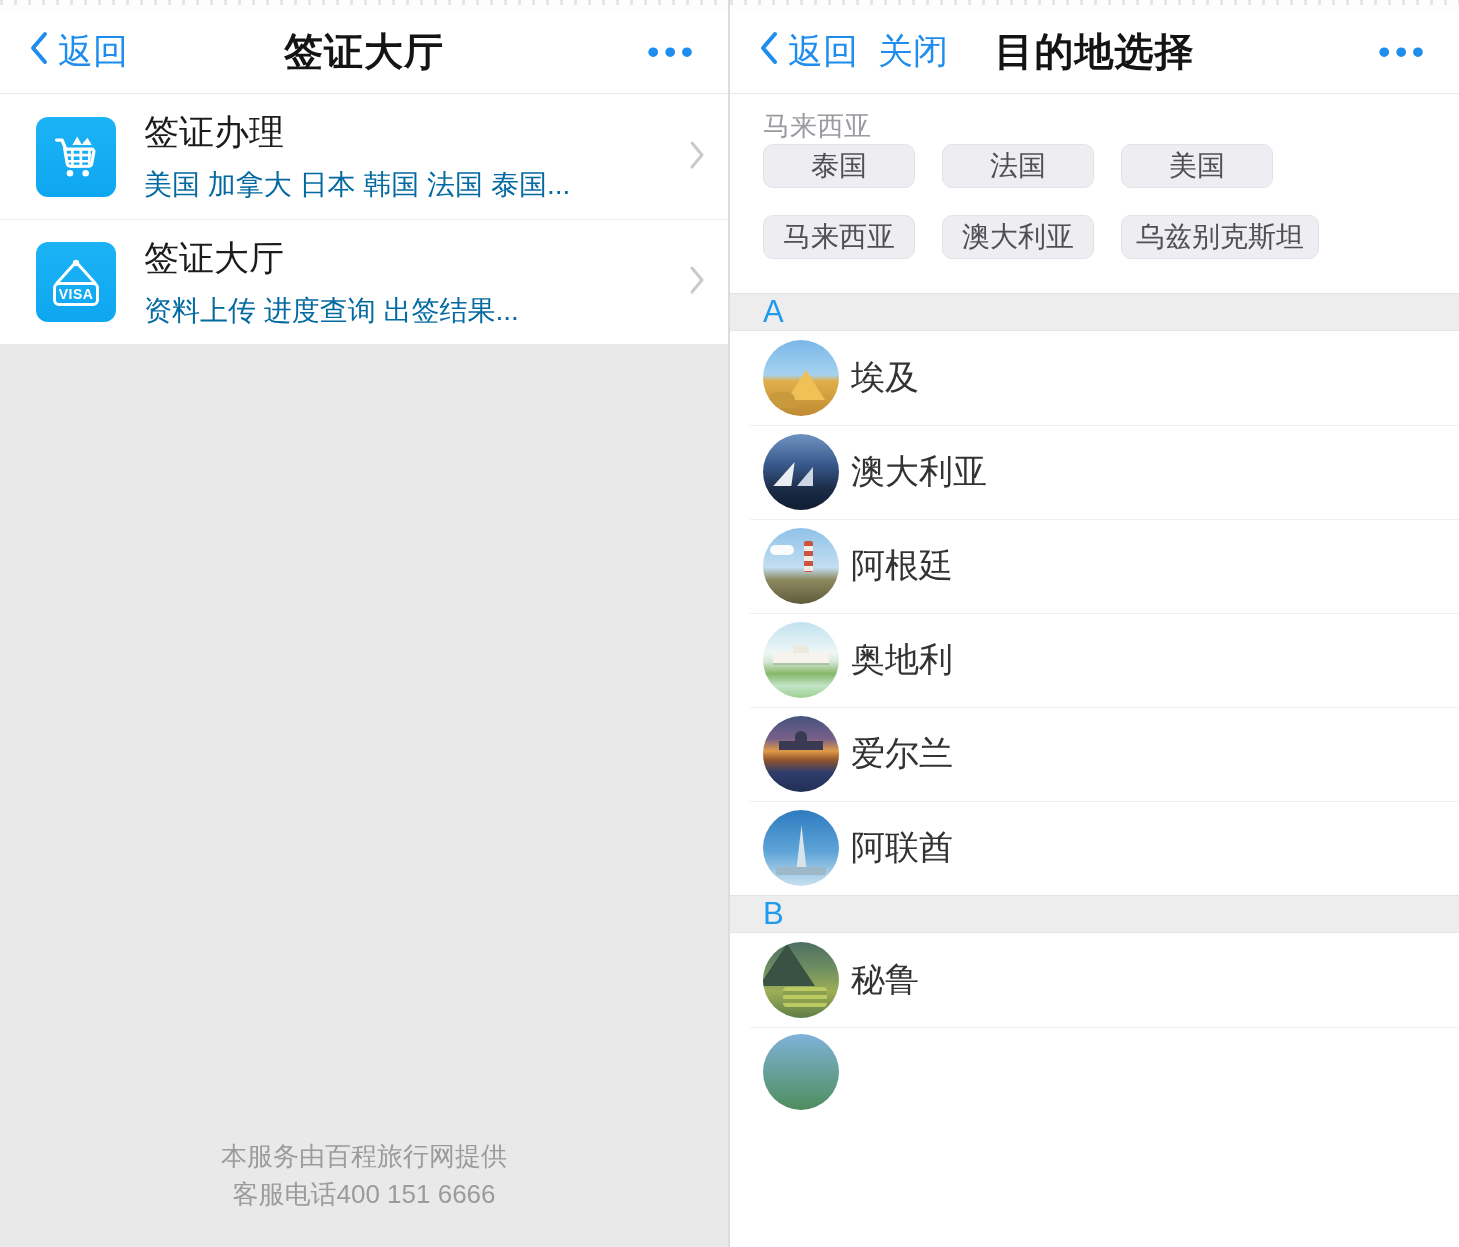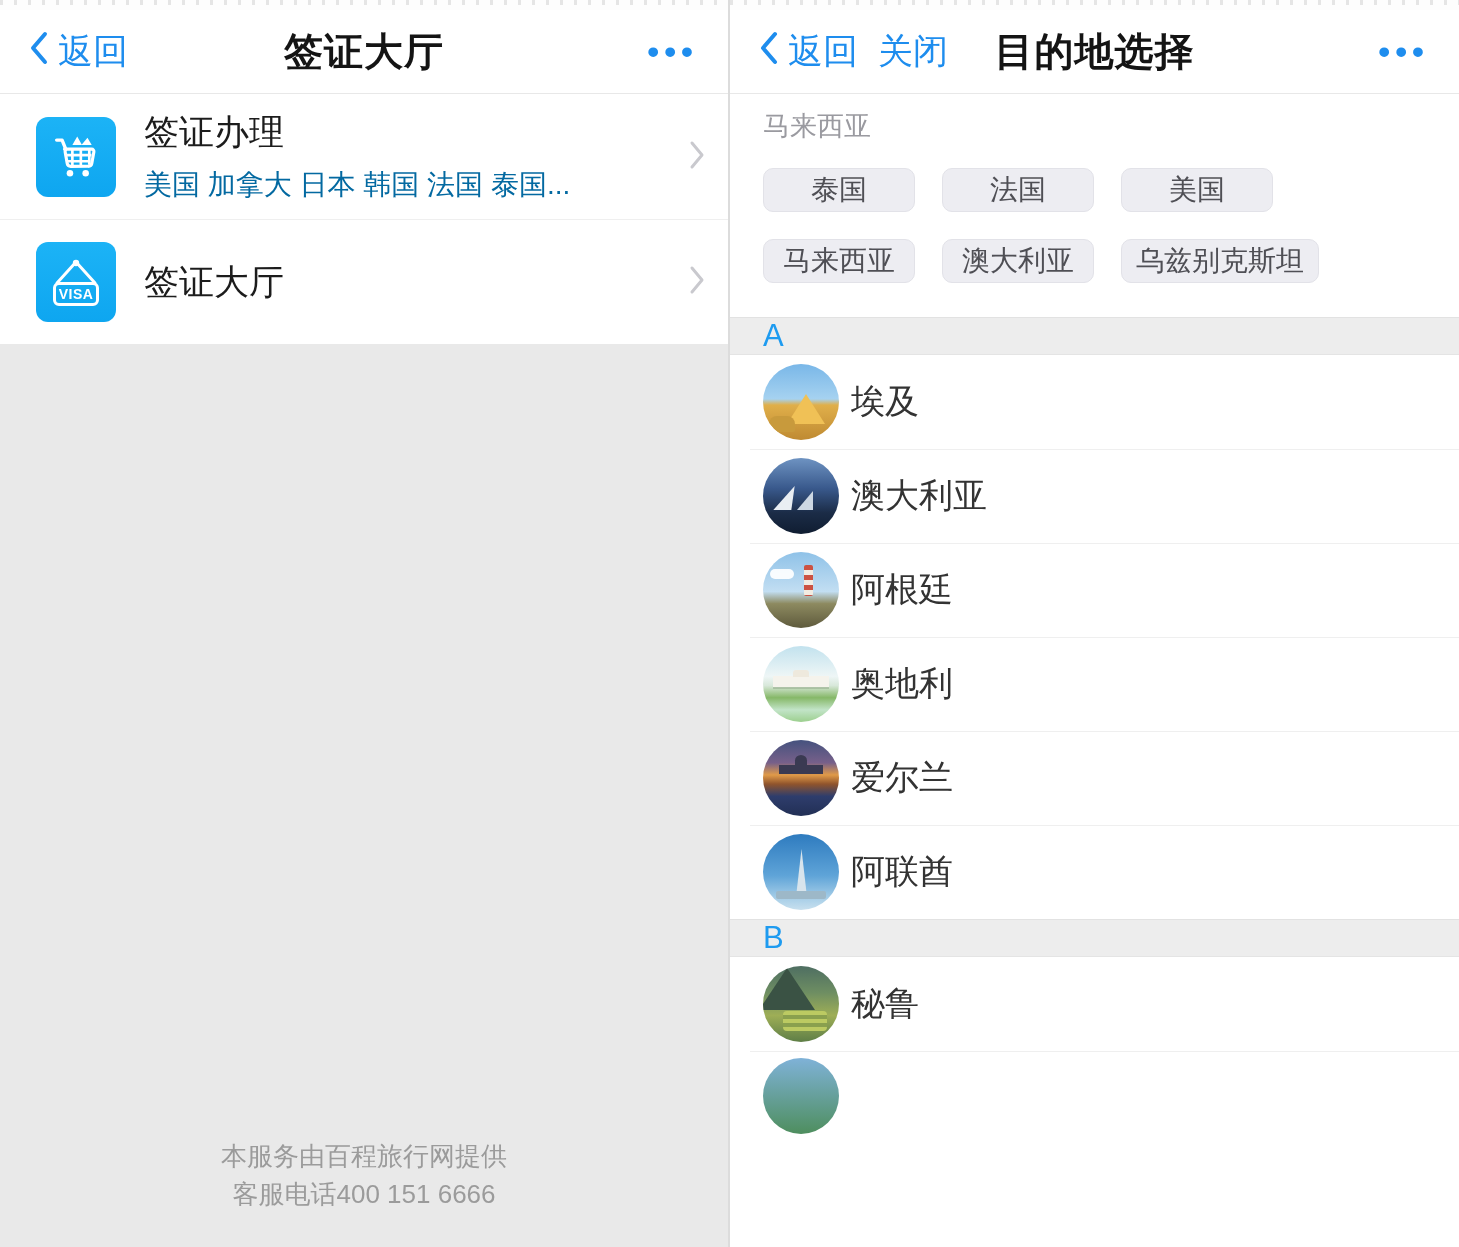--- a/index.html
+++ b/index.html
@@ -58,7 +58,7 @@
   .search-box input::placeholder { color:#b6b6bc; }
 
   .hot-label { color:#9a9aa0; font-size:27px; margin:14px 0 0 33px; }
-  .chips { display:flex; flex-wrap:wrap; padding:0 30px 0 33px; margin-top:24px; column-gap:21px; row-gap:36px;gap:27px; }
+  .chips { display:flex; flex-wrap:wrap; padding:0 30px 0 33px; column-gap:21px; row-gap:36px;gap:27px; }
   .chip { min-width:152px; height:44px; padding:0 14px; background:#ededf2; border:1px solid #e2e2e8;
           border-radius:10px; color:#4f4f55; font-size:28px; display:flex; align-items:center;
           justify-content:center; cursor:pointer; }

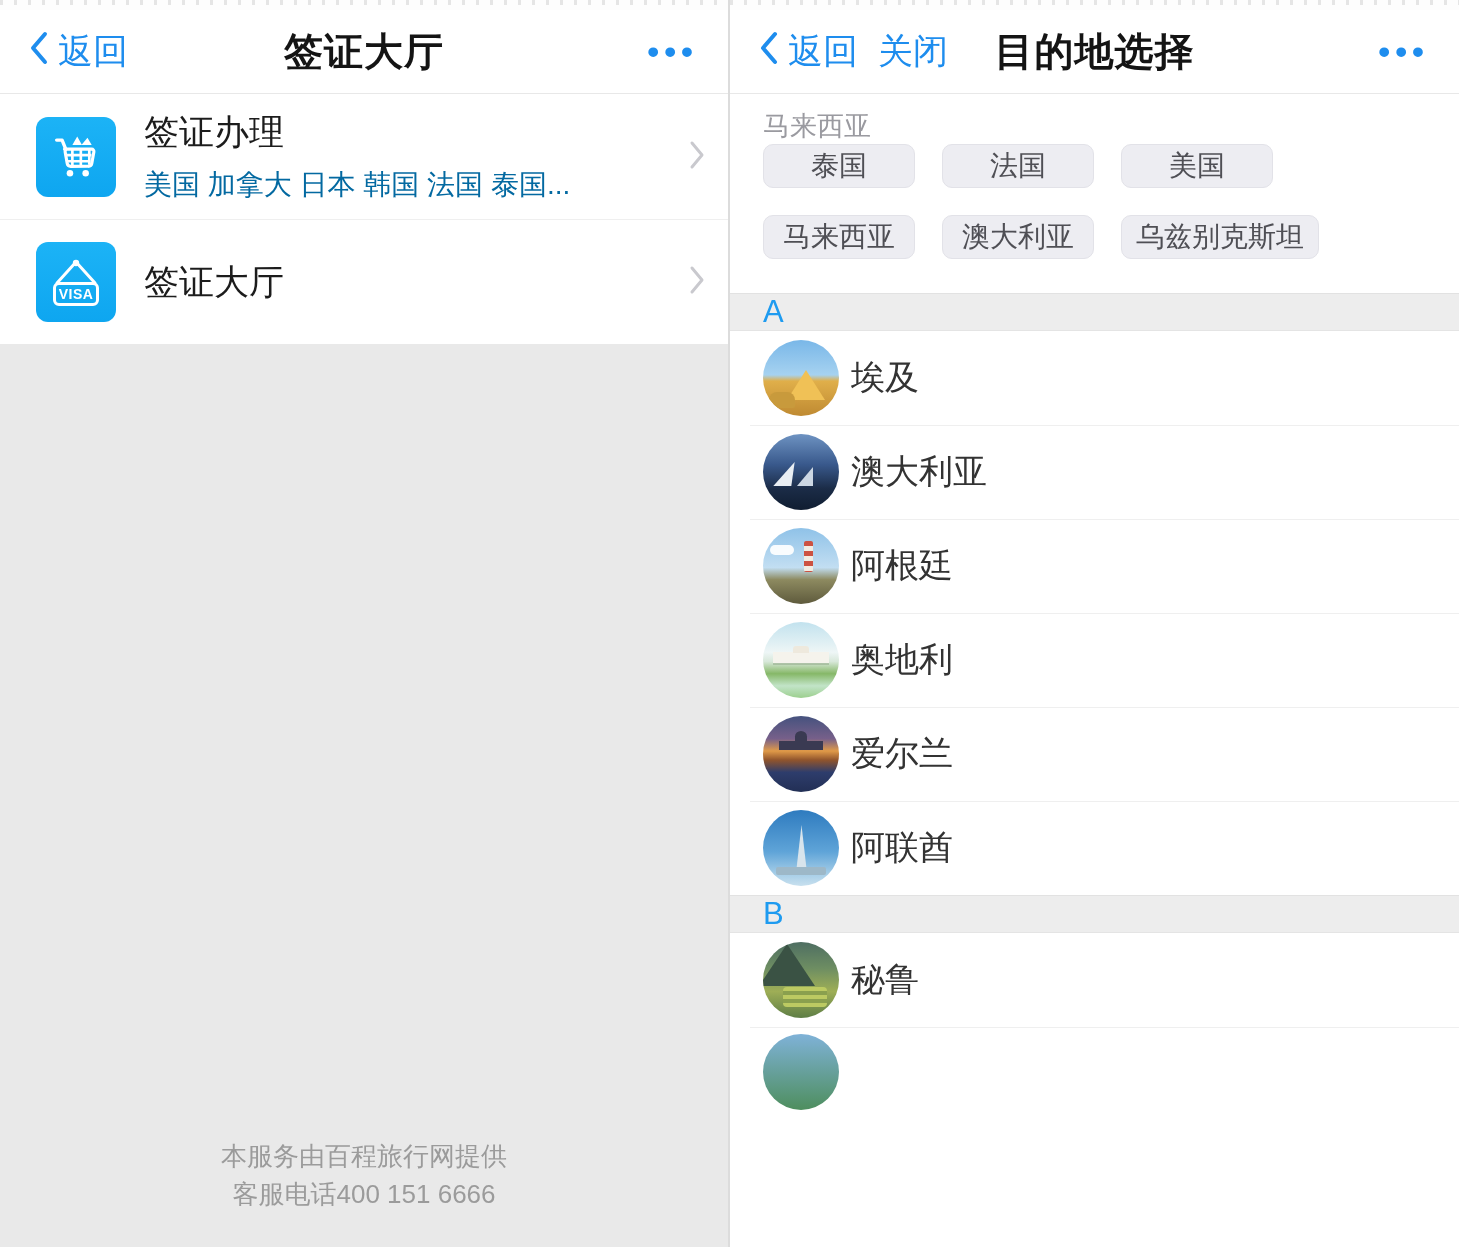--- a/index.html
+++ b/index.html
@@ -182,6 +182,7 @@
         </div>
         <div class="svc-text">
           <div class="svc-title">签证大厅</div>
+          <div class="svc-sub">资料上传 进度查询 出签结果...</div>
         </div>
         <span class="row-chevron">
           <svg width="18" height="30" viewBox="0 0 18 30">

